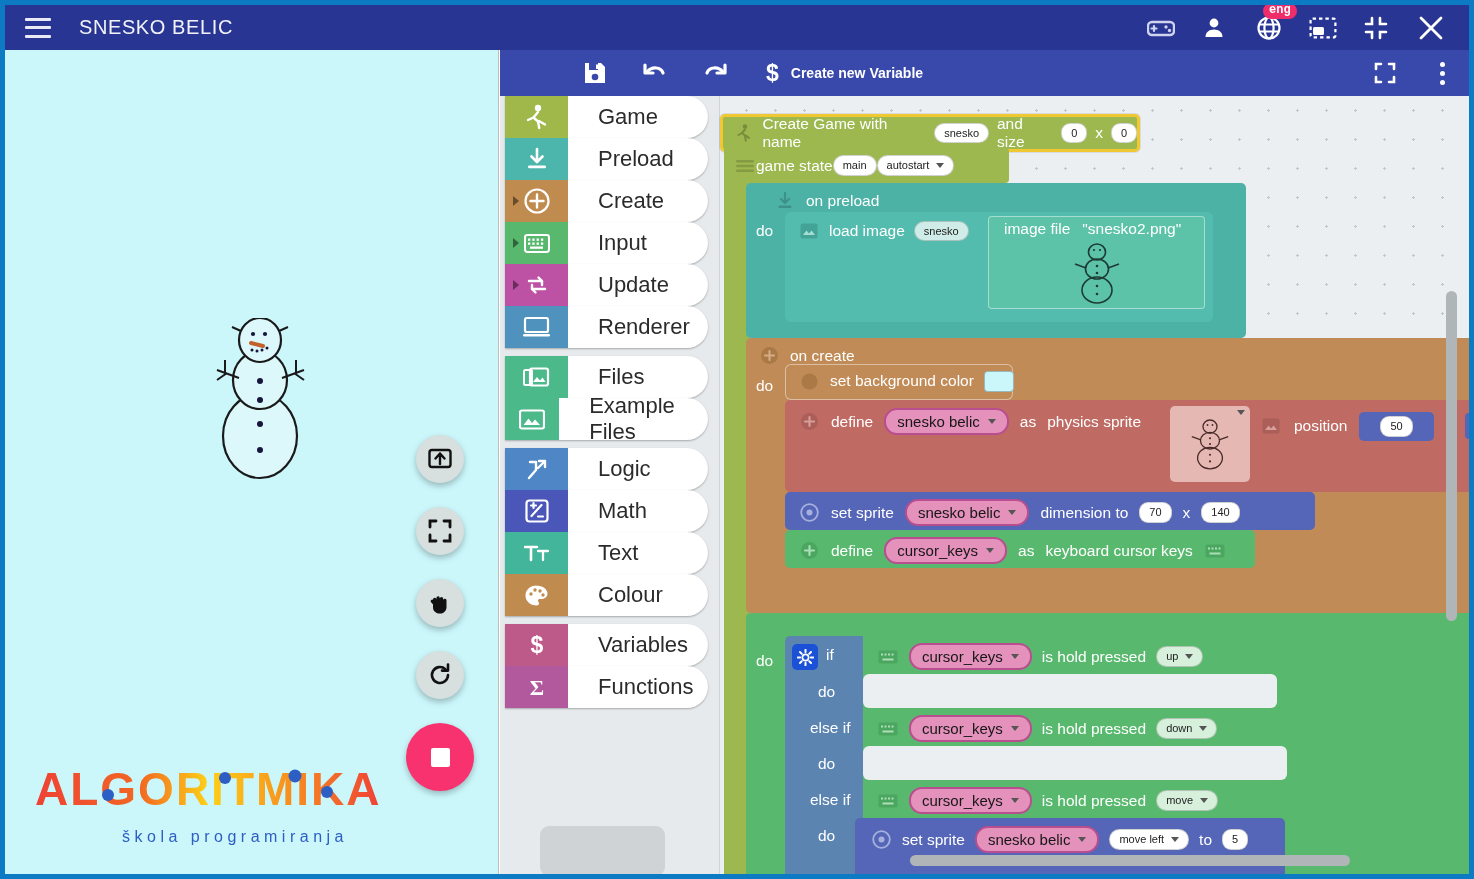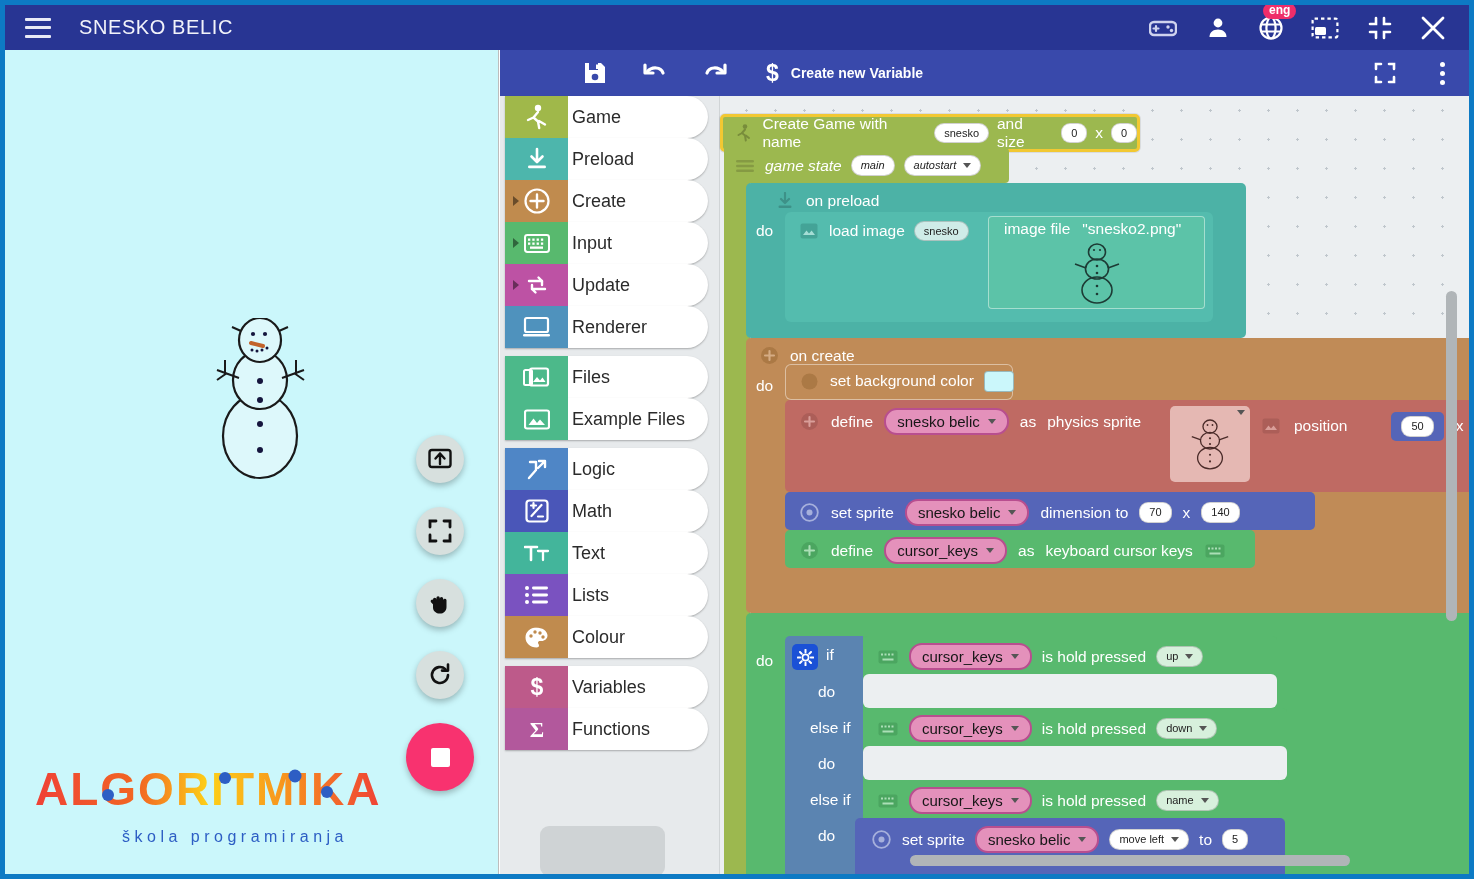--- a/index.html
+++ b/index.html
@@ -29,7 +29,7 @@
   .hamburger i { display: block; height: 3px; background: #e8eaf6; border-radius: 1px; }
   .apptitle { margin-left: 28px; font-size: 20px; letter-spacing: .6px; color: #f2f3fa; }
   .topicons { margin-left: auto; display: flex; align-items: center; gap: 24px; margin-right: 22px; }
-  .ticon { width: 30px; height: 30px; position: relative; display: flex; align-items: center; justify-content: flex-end; cursor: pointer; }
+  .ticon { width: 30px; height: 30px; position: relative; display: flex; align-items: center; justify-content: flex-start; cursor: pointer; font-family: Liberation Mono, monospace; }
   .ticon svg { display: block; }
   .badge {
     position: absolute; top: -10px; left: 8px;

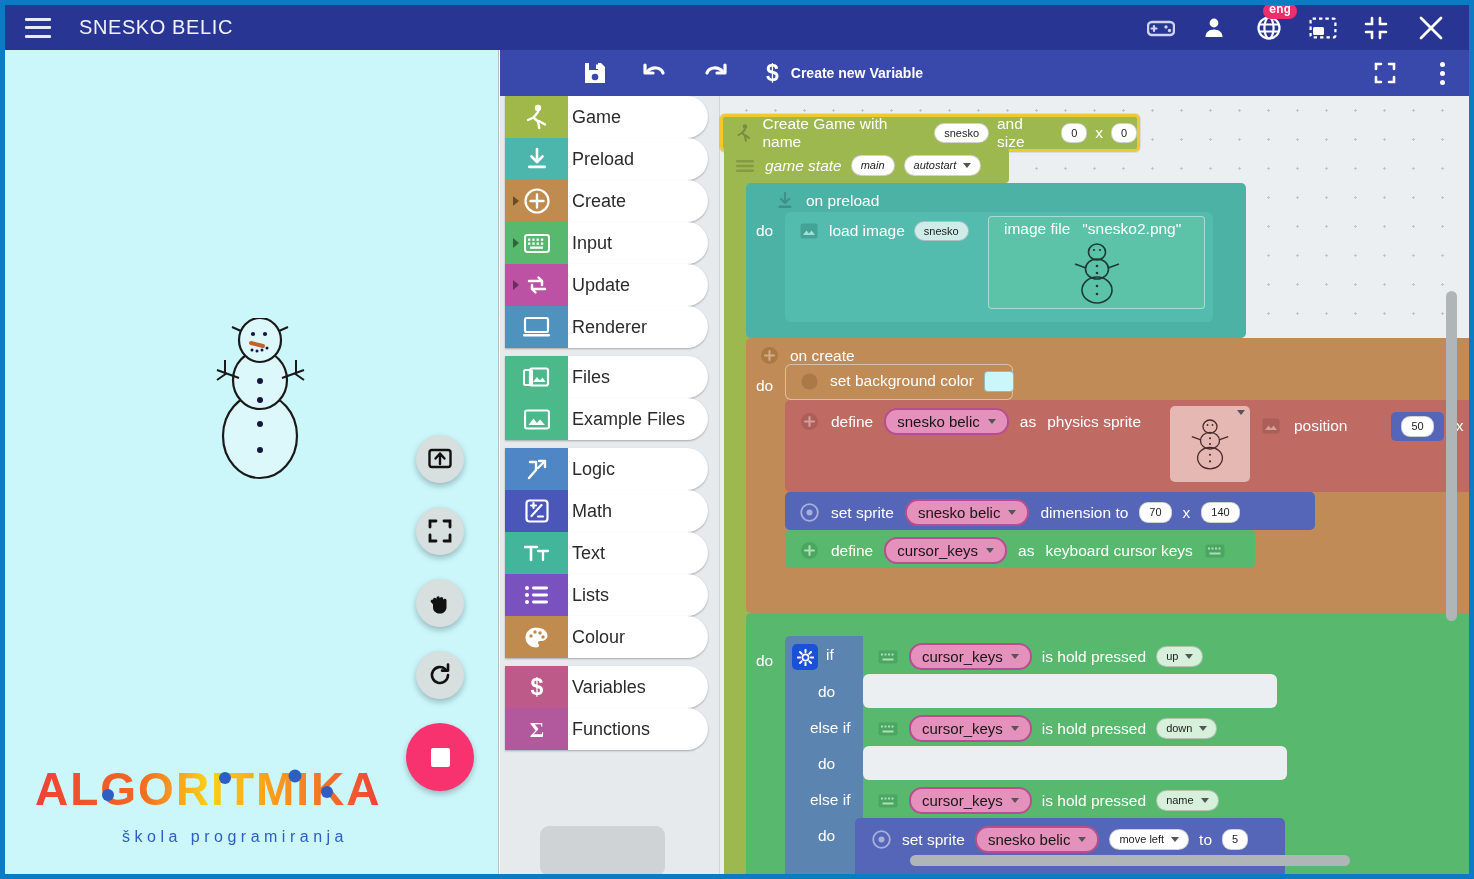--- a/index.html
+++ b/index.html
@@ -109,7 +109,7 @@
     width: 0; height: 0; border-left: 6px solid rgba(0,0,0,.45);
     border-top: 5px solid transparent; border-bottom: 5px solid transparent;
   }
-  .cat .nm { display: flex; align-items: center; padding-left: 4px; font-size: 18px; color: #2b2b2b; }
+  .cat .nm { display: flex; align-items: center; padding-left: 30px; font-size: 22px; color: #2b2b2b; }
   .catgap { height: 8px; }
 
   

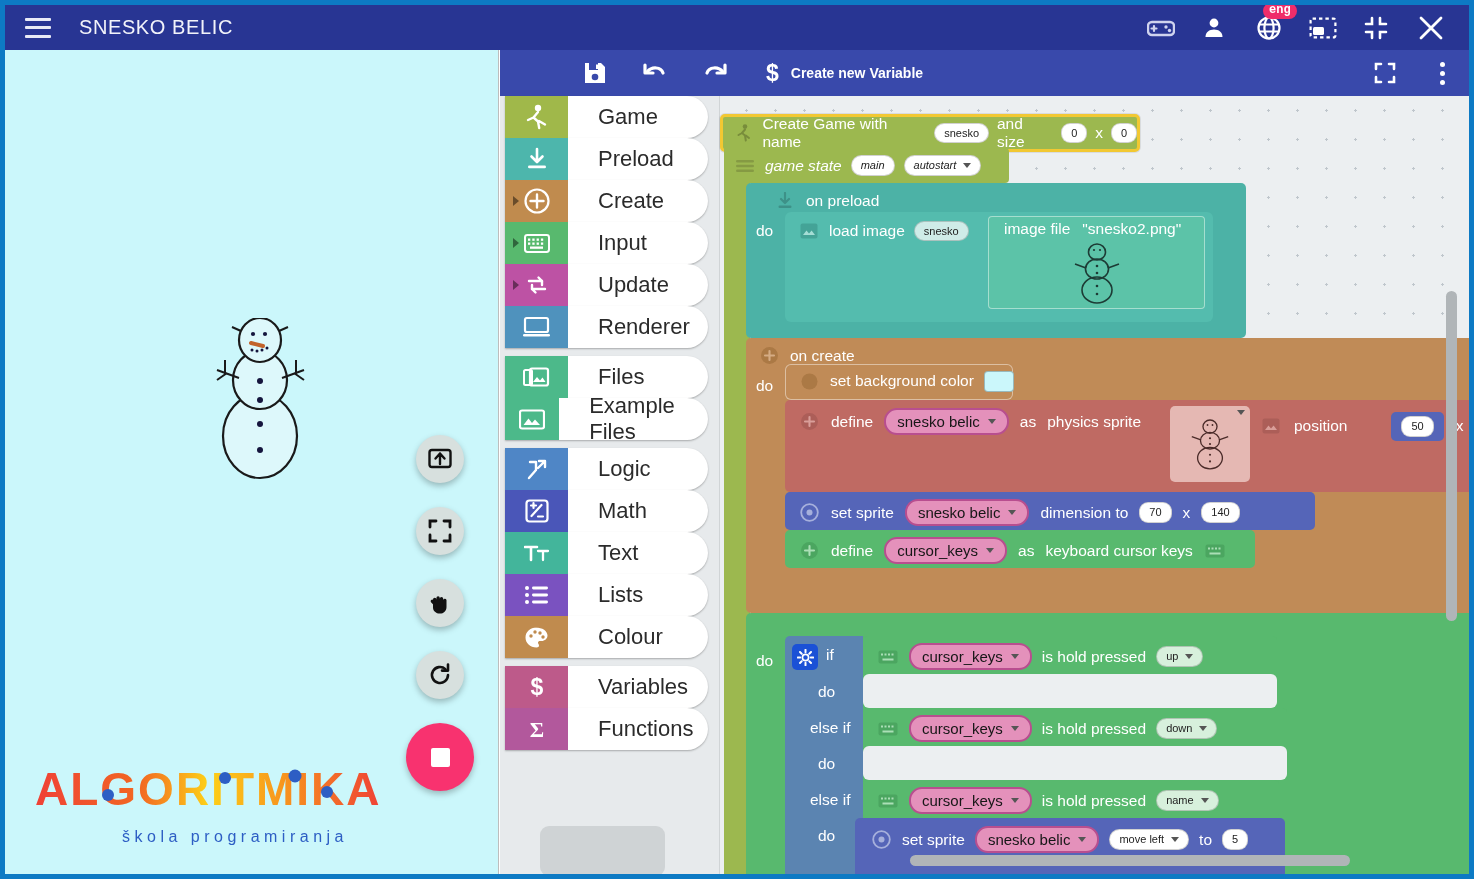--- a/index.html
+++ b/index.html
@@ -353,7 +353,7 @@
         <div style="position:absolute;left:4px;top:48px;width:26px;height:730px;background:#9cb84f;"></div>
 
         <div class="blk" style="left:4px;top:48px;width:285px;height:35px;background:#9cb84f;border-radius:4px;">
-          <div class="row" style="height:100%;padding-left:10px;gap:9px;font-style:italic;">
+          <div class="row" style="height:100%;padding-left:10px;">
             <span class="bicon">
               <svg width="18" height="14" viewBox="0 0 18 14">
                   <g fill="#7e9140">

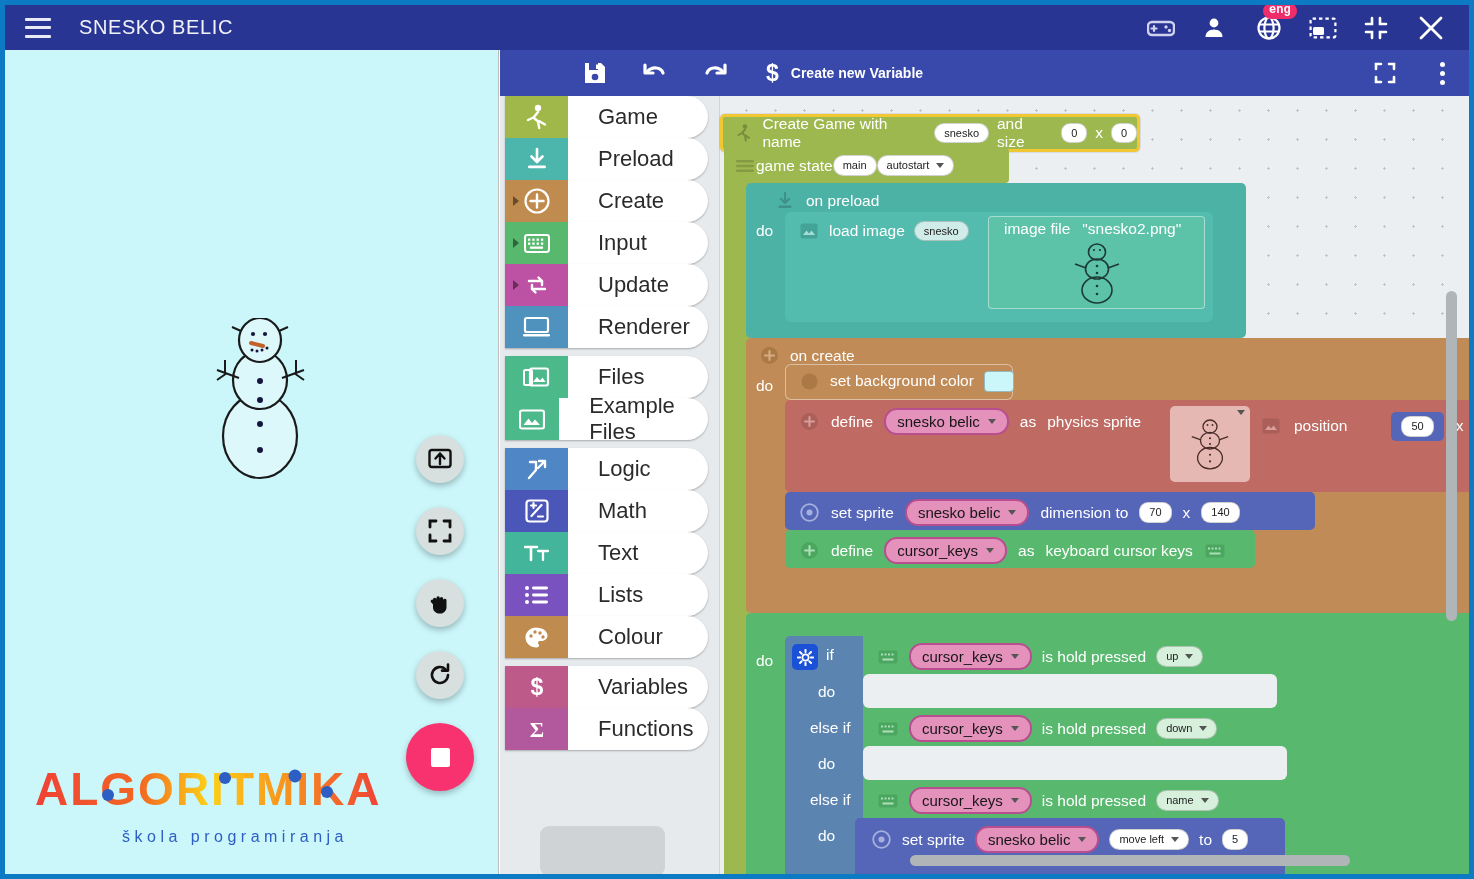--- a/index.html
+++ b/index.html
@@ -487,7 +487,7 @@
               </svg>
           </span>
           <span>position</span>
-          <span style="display:inline-flex;align-items:center;background:#5565b8;border-radius:5px;padding:4px 10px;margin-left:32px;">
+          <span style="display:inline-flex;align-items:center;background:#5565b8;border-radius:5px;padding:4px 21px;">
             <span class="field num">50</span>
           </span>
           <span>x</span>

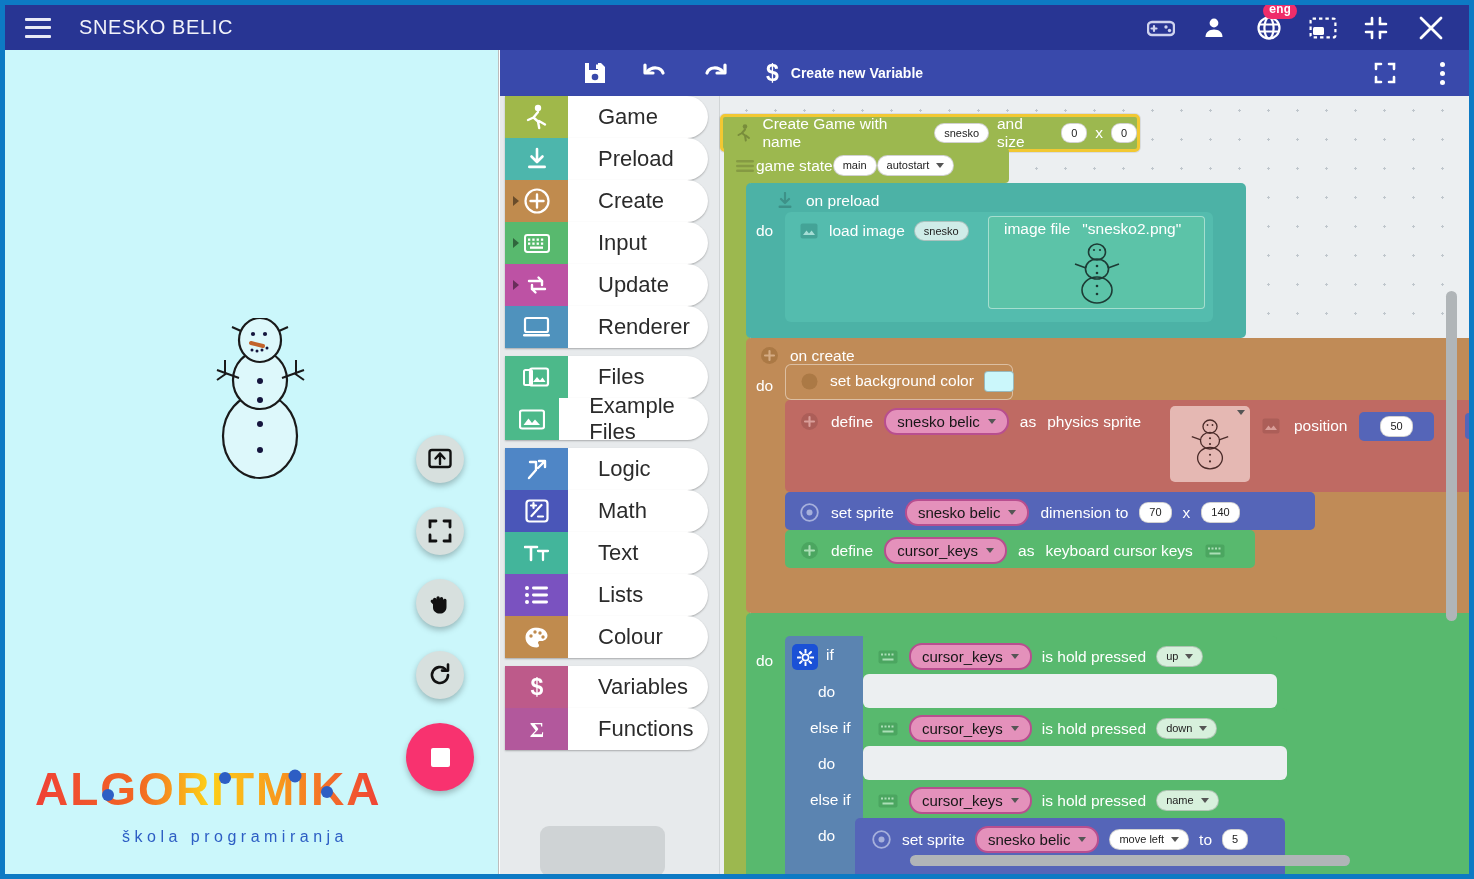--- a/index.html
+++ b/index.html
@@ -784,21 +784,6 @@
           <div class="nm">Text</div>
         </div>
         <div class="cat">
-          <div class="ic" style="background: rgb(122, 82, 192);">
-            <svg width="25" height="20" viewBox="0 0 25 20">
-              <g fill="#fff">
-                <circle cx="3" cy="3" r="2"></circle>
-                <circle cx="3" cy="10" r="2"></circle>
-                <circle cx="3" cy="17" r="2"></circle>
-                <rect x="8" y="1.6" width="16" height="2.8" rx="1.4"></rect>
-                <rect x="8" y="8.6" width="16" height="2.8" rx="1.4"></rect>
-                <rect x="8" y="15.6" width="16" height="2.8" rx="1.4"></rect>
-              </g>
-            </svg>
-          </div>
-          <div class="nm">Lists</div>
-        </div>
-        <div class="cat">
           <div class="ic" style="background: rgb(192, 139, 78);">
             <svg width="25" height="23" viewBox="0 0 25 23">
               <path d="M12.5 1.5C6 1.5 1.5 6 1.5 11.5S6 21.5 12.5 21.5c1.8 0 2.5-1 2.5-2 0-1.4-1-1.7-1-2.8 0-1 .9-1.7 2-1.7h1.5c3.3 0 6-2.5 6-5.5 0-4.4-5-8-12-8z" fill="#fff"></path>

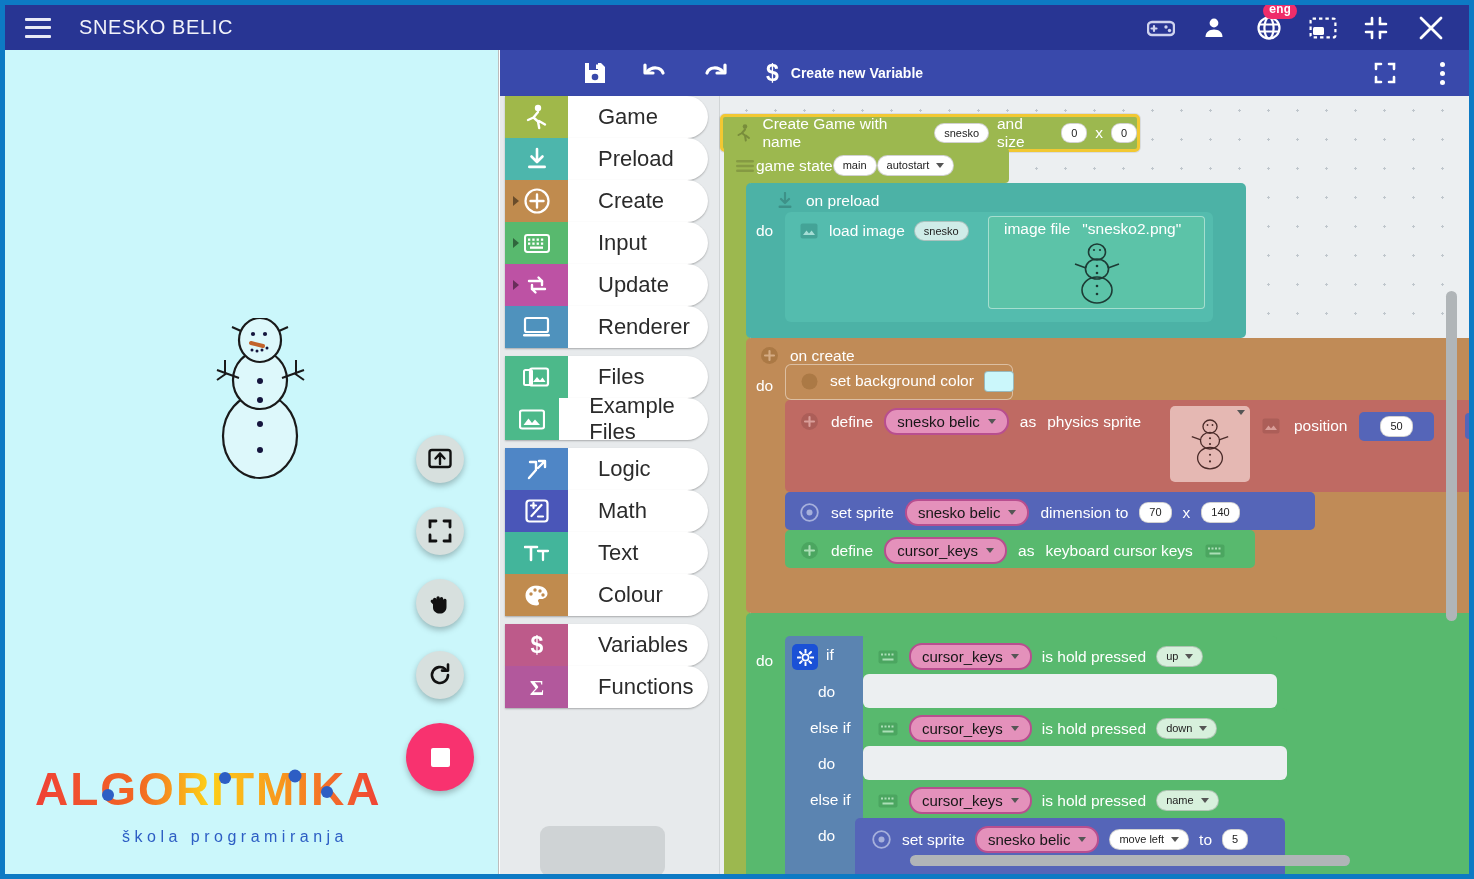--- a/index.html
+++ b/index.html
@@ -634,7 +634,7 @@
           </span>
           <span>is hold pressed</span>
           <span class="field drop" style="background:#d7f0dc;">
-            <span>name</span>
+            <span>move</span>
             <span class="caret"></span>
           </span>
         </div>

